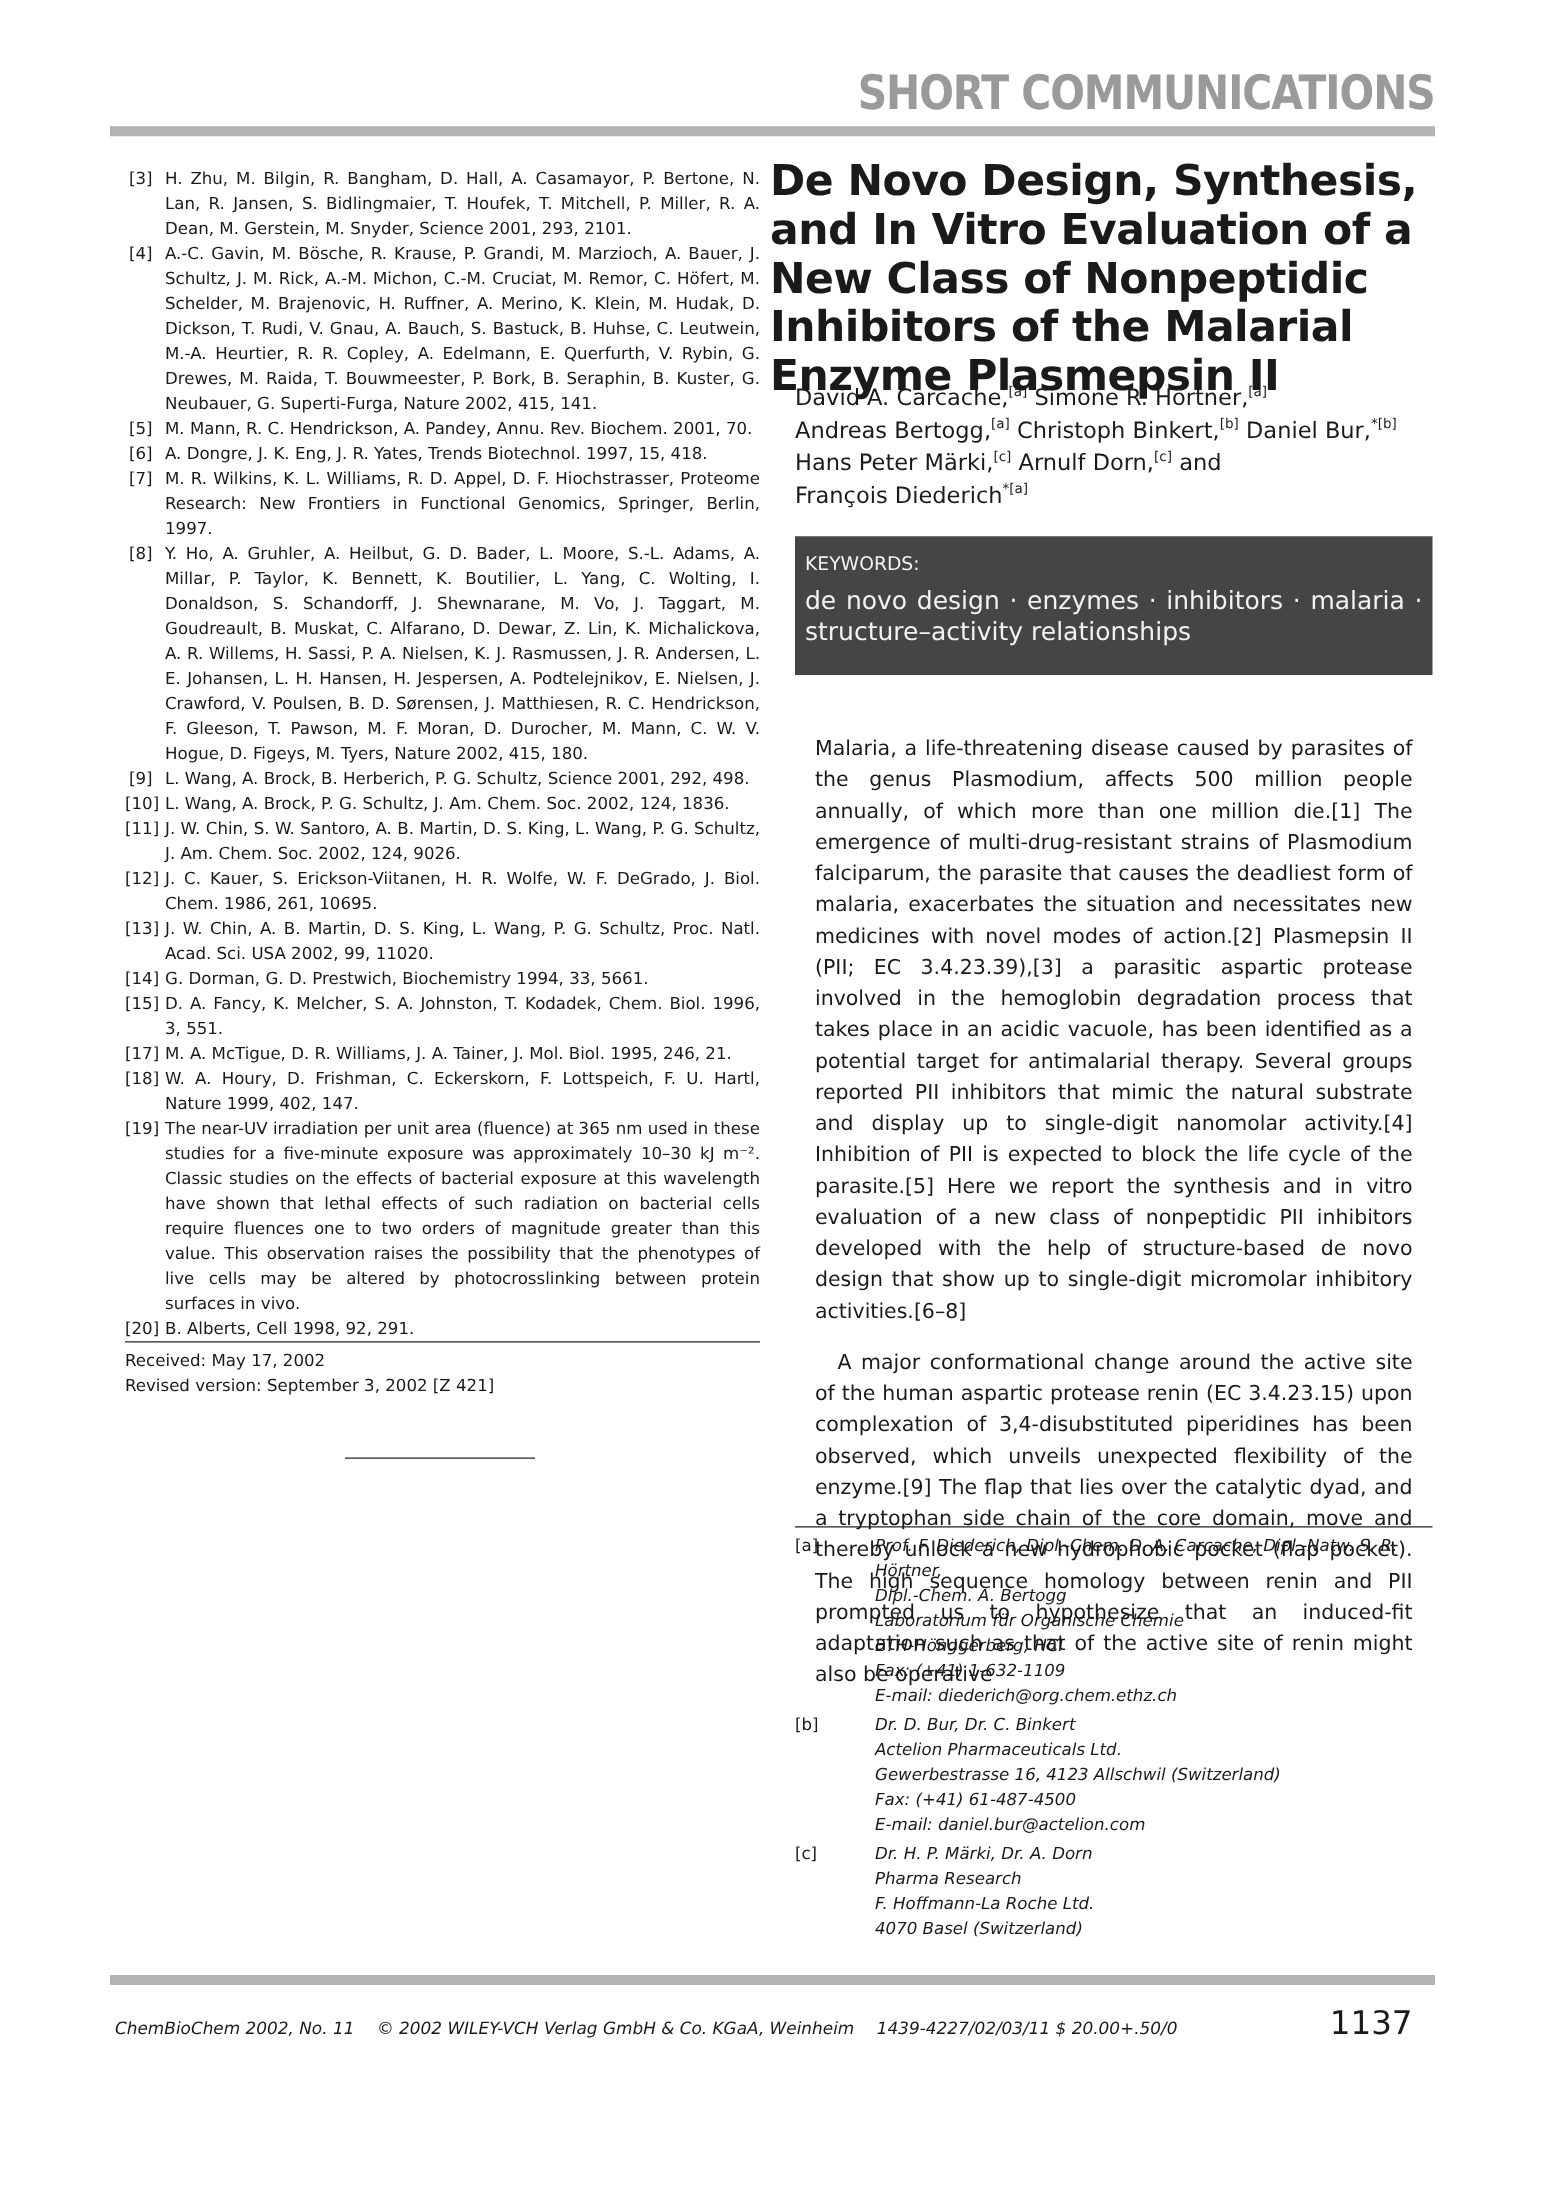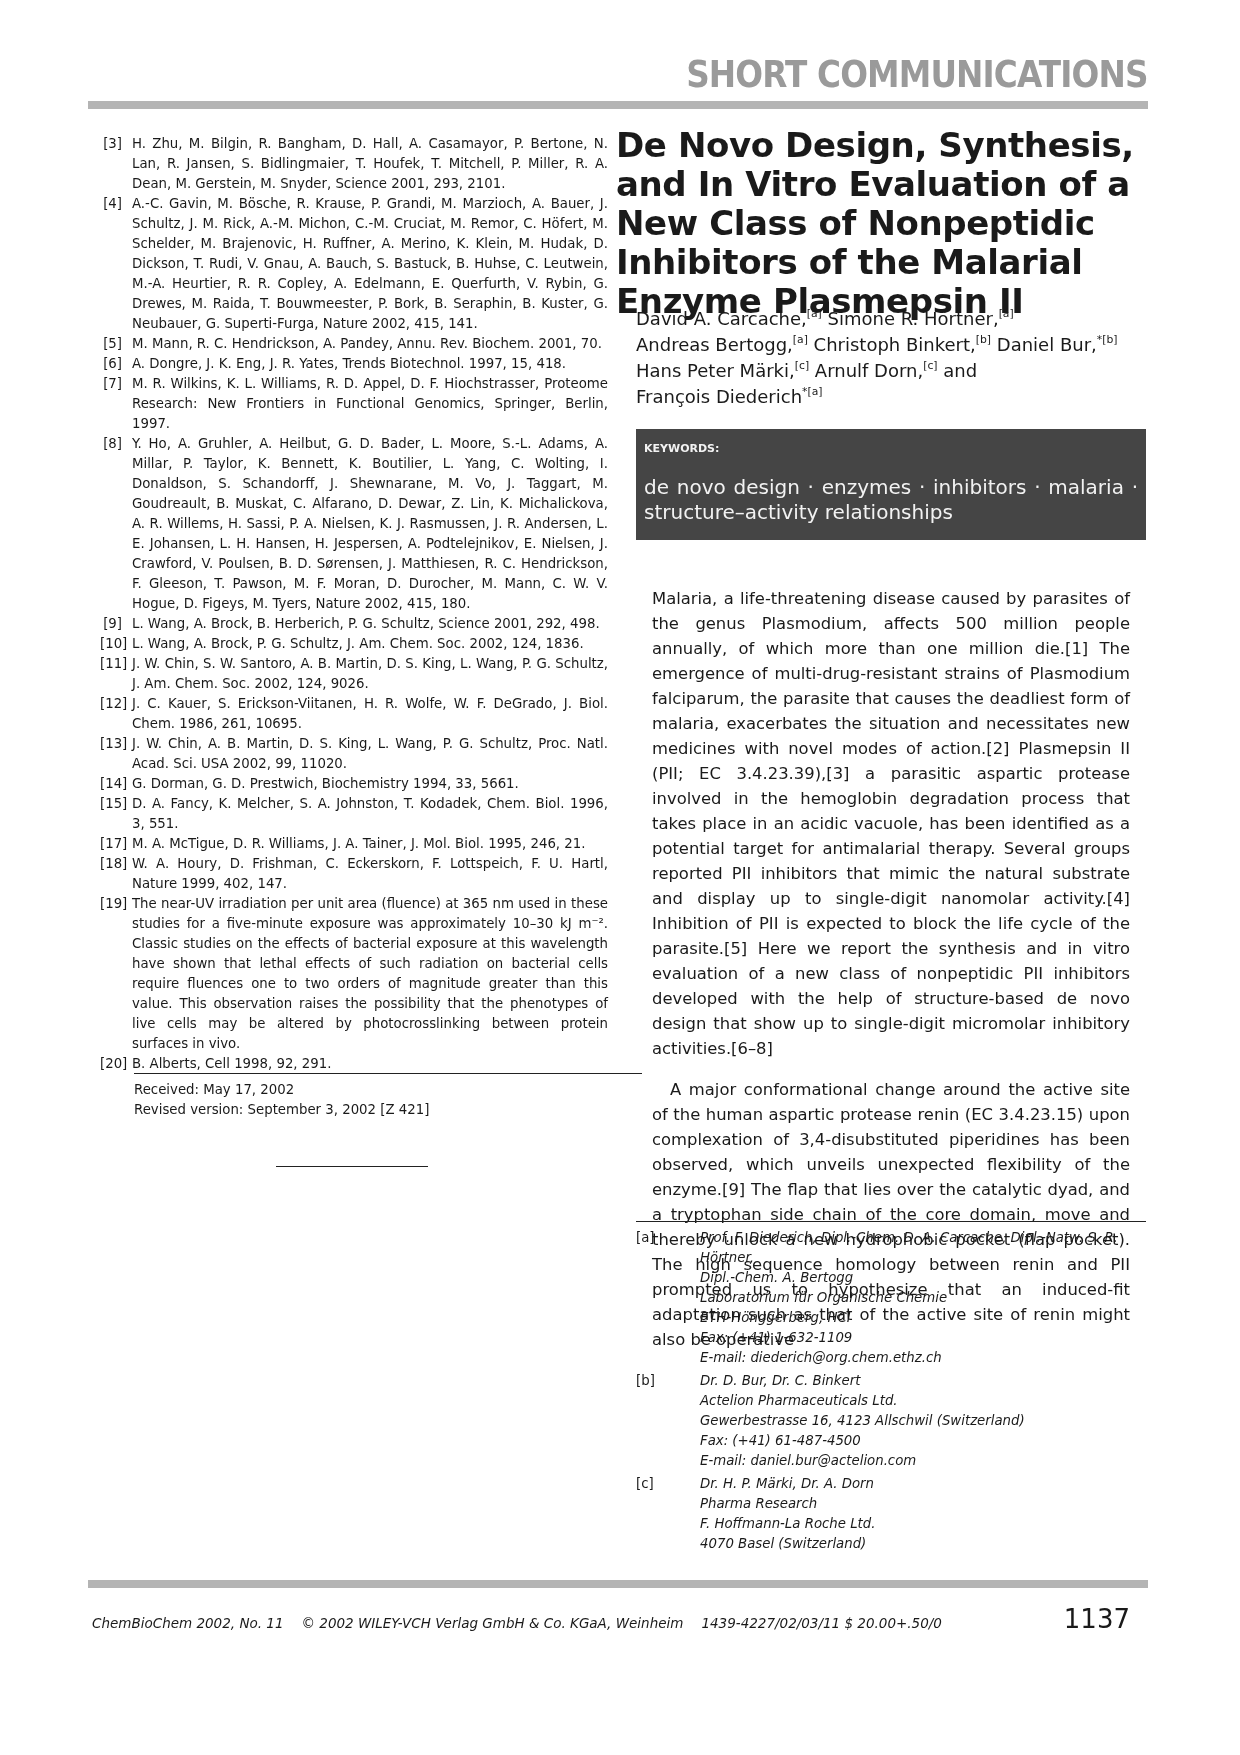--- a/index.html
+++ b/index.html
@@ -27,7 +27,7 @@
   sup { font-size: 0.6em; line-height: 0; vertical-align: 0.7em; }
   .keywords { position: absolute; left: 636px; top: 429px; width: 510px; height: 111px; background: #454545;
               color: #f2f2f2; box-sizing: border-box; padding: 13px 8px; }
-  .kw-title { font-weight: bold; font-size: 11px; margin-bottom: 20px; }
+  .kw-title { font-weight: normal; font-size: 15px; margin-bottom: 8px; }
   .kw-list { font-size: 20px; line-height: 25px; text-align: justify; }
   .body { position: absolute; left: 636px; top: 570px; width: 510px; font-size: 16.4px; line-height: 25px;
           text-align: justify; }

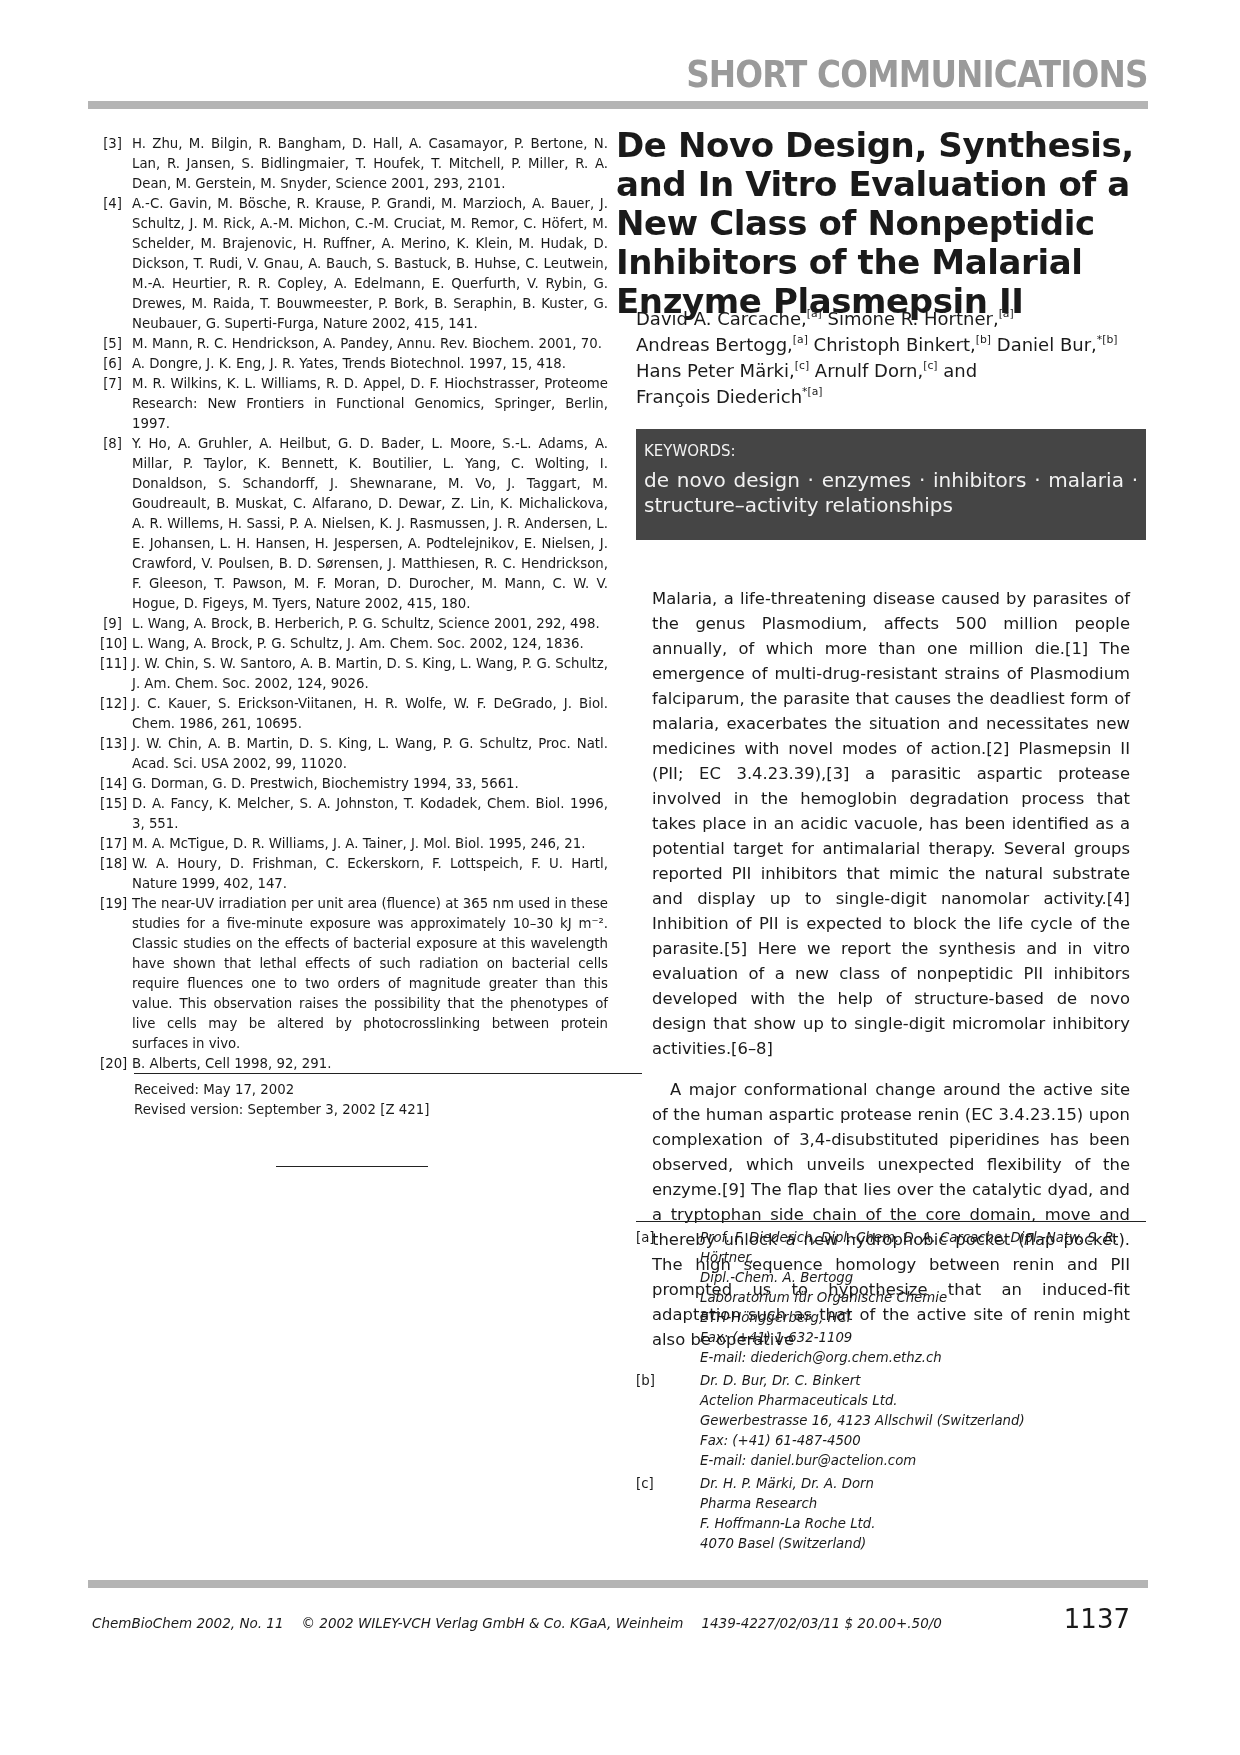--- a/index.html
+++ b/index.html
@@ -17,7 +17,7 @@
   .ref .num { width: 32px; flex: none; text-align: right; padding-right: 10px; box-sizing: border-box; }
   .ref .txt { flex: 1; }
   .received { position: absolute; left: 100px; top: 1073px; width: 508px; border-top: 1px solid #222;
-              padding-top: 6px; font-size: 13.3px; line-height: 20px; margin-left: 34px; }
+              padding-top: 6px; font-size: 13.3px; line-height: 20px; }
   .end-rule { position: absolute; left: 276px; top: 1166px; width: 152px; height: 1px; background: #222; }
 
   

